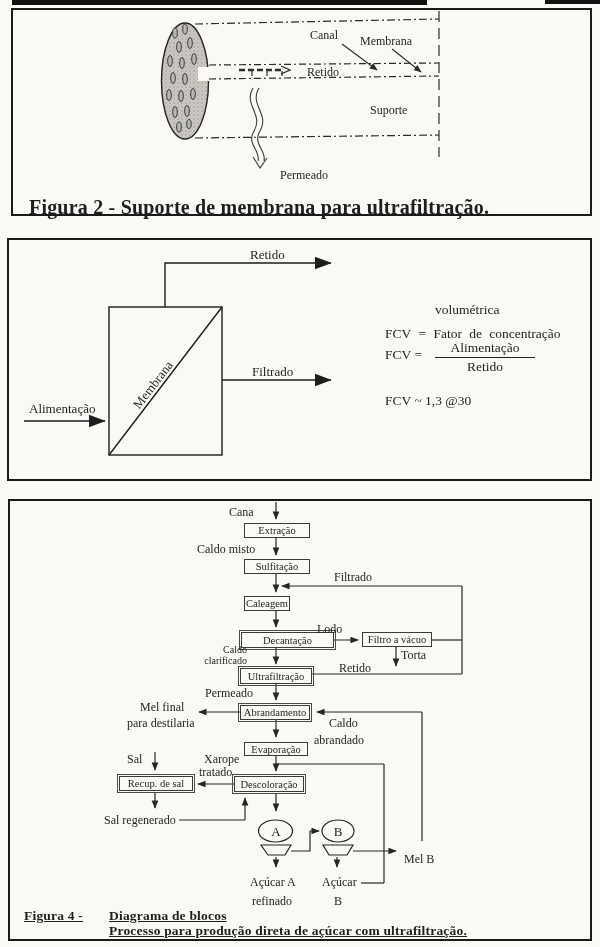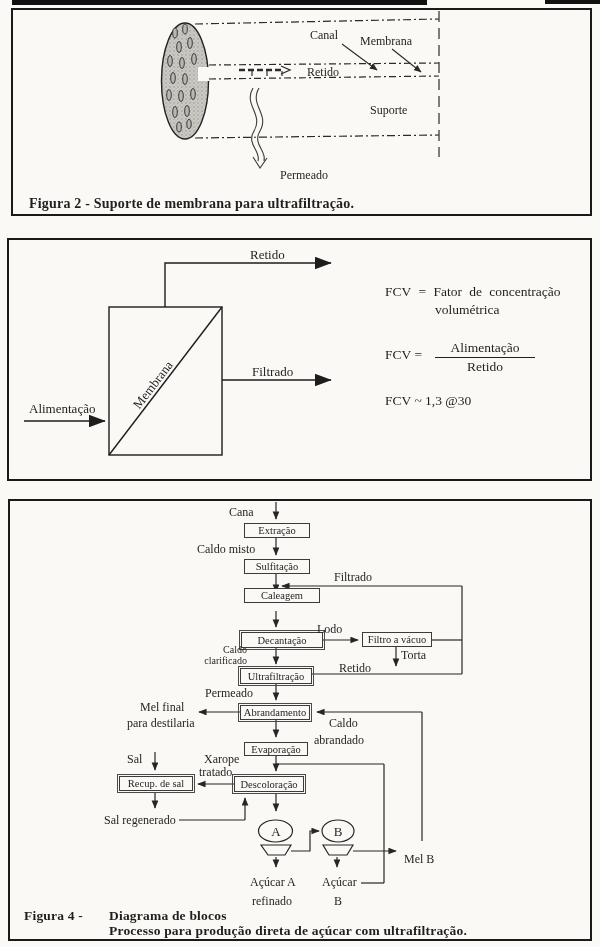--- a/index.html
+++ b/index.html
@@ -11,7 +11,7 @@
   .lbl{position:absolute;white-space:nowrap;font-size:12px;line-height:1.1;}
   .lbl13{position:absolute;white-space:nowrap;font-size:13px;line-height:1.1;}
   .sm{position:absolute;font-size:10px;line-height:1.06;white-space:nowrap;}
-  .cap{position:absolute;font-weight:bold;font-size:14px;white-space:nowrap;letter-spacing:.2px;}
+  .cap{position:absolute;font-weight:bold;font-size:20px;white-space:nowrap;letter-spacing:.2px;}
   .cap4{position:absolute;font-weight:bold;font-size:13.5px;white-space:nowrap;letter-spacing:.2px;}
   .box{position:absolute;border:1.3px solid #3b3b3b;box-sizing:border-box;
        display:flex;align-items:center;justify-content:center;

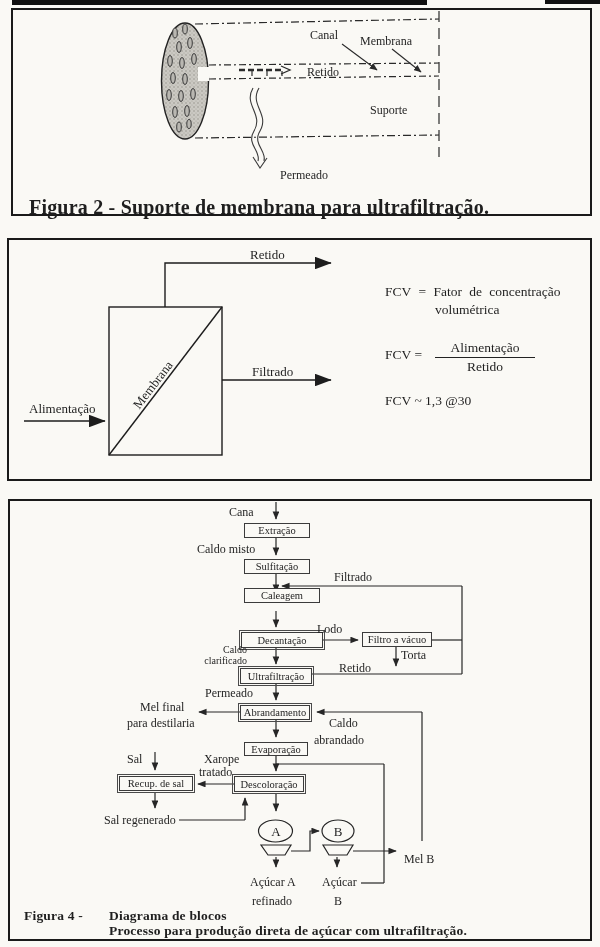--- a/index.html
+++ b/index.html
@@ -22,7 +22,7 @@
   .num{border-bottom:1.4px solid #222;padding-bottom:1px;}
   .den{padding-top:2px;}
   .fcv{position:absolute;font-size:13.5px;white-space:nowrap;}
-  .ws{word-spacing:4px;}
+  .ws{word-spacing:4px;margin-top:42px;}
   .letter{position:absolute;width:20px;text-align:center;font-size:13px;}
 </style>
 </head>

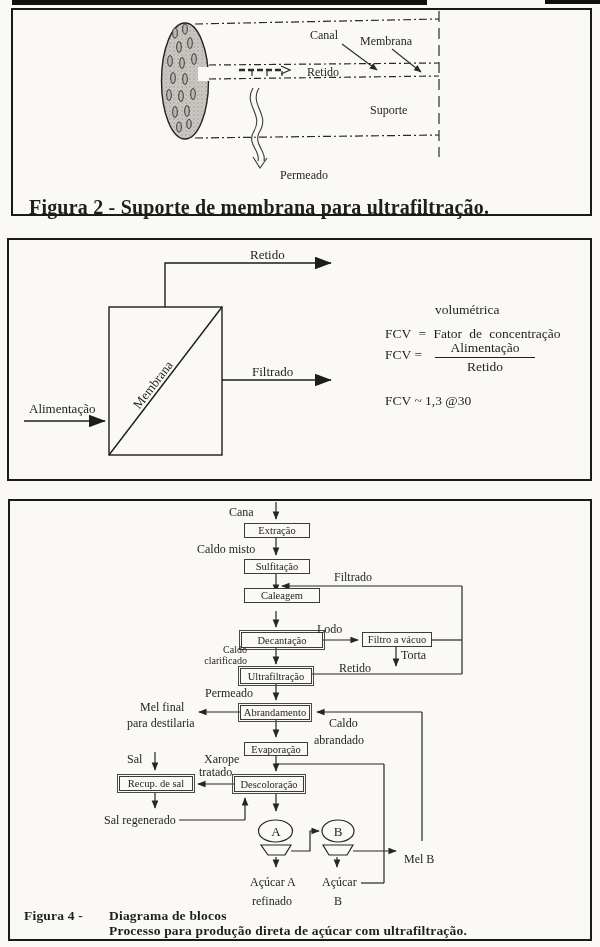--- a/index.html
+++ b/index.html
@@ -176,7 +176,7 @@
 
   <div class="box" style="left:234px;top:22px;width:66px;height:15px">Extração</div>
   <div class="box" style="left:234px;top:58px;width:66px;height:15px">Sulfitação</div>
-  <div class="box" style="left:234px;top:87px;width:76px;height:15px">Caleagem</div>
+  <div class="box" style="left:234px;top:95px;width:46px;height:15px">Caleagem</div>
   <div class="box dbl" style="left:231px;top:131px;width:82px;height:16px">Decantação</div>
   <div class="box" style="left:352px;top:131px;width:70px;height:15px">Filtro a vácuo</div>
   <div class="box dbl" style="left:230px;top:167px;width:72px;height:16px">Ultrafiltração</div>

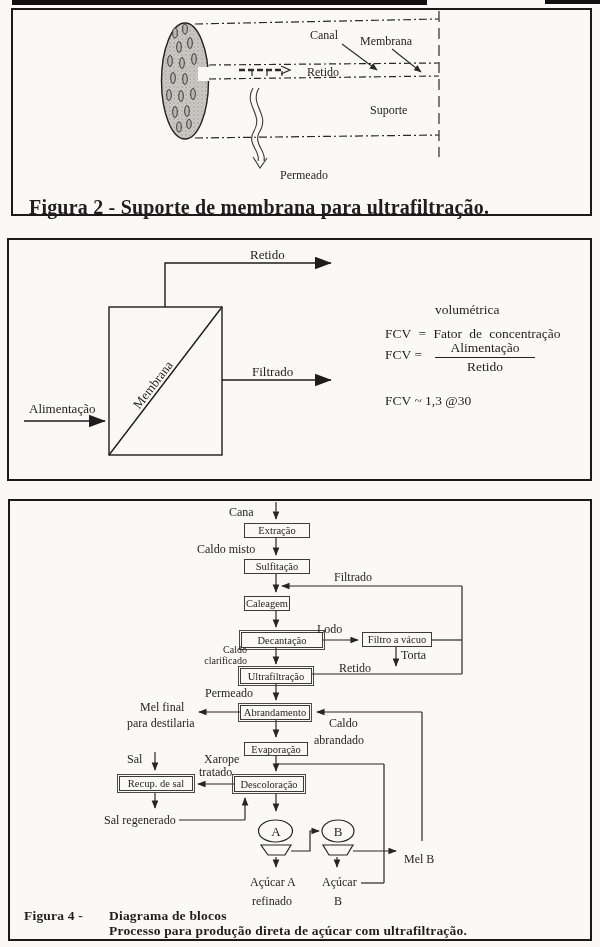--- a/index.html
+++ b/index.html
@@ -177,7 +177,7 @@
   <div class="box" style="left:234px;top:22px;width:66px;height:15px">Extração</div>
   <div class="box" style="left:234px;top:58px;width:66px;height:15px">Sulfitação</div>
   <div class="box" style="left:234px;top:95px;width:46px;height:15px">Caleagem</div>
-  <div class="box dbl" style="left:231px;top:131px;width:82px;height:16px">Decantação</div>
+  <div class="box dbl" style="left:231px;top:131px;width:93px;height:16px">Decantação</div>
   <div class="box" style="left:352px;top:131px;width:70px;height:15px">Filtro a vácuo</div>
   <div class="box dbl" style="left:230px;top:167px;width:72px;height:16px">Ultrafiltração</div>
   <div class="box dbl" style="left:230px;top:204px;width:70px;height:15px">Abrandamento</div>

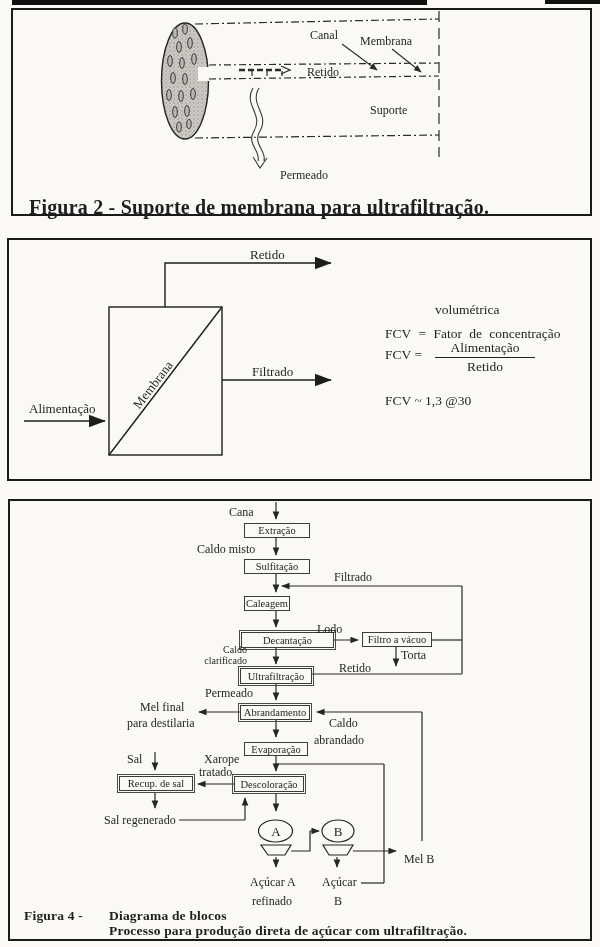--- a/index.html
+++ b/index.html
@@ -12,7 +12,7 @@
   .lbl13{position:absolute;white-space:nowrap;font-size:13px;line-height:1.1;}
   .sm{position:absolute;font-size:10px;line-height:1.06;white-space:nowrap;}
   .cap{position:absolute;font-weight:bold;font-size:20px;white-space:nowrap;letter-spacing:.2px;}
-  .cap4{position:absolute;font-weight:bold;font-size:13.5px;white-space:nowrap;letter-spacing:.2px;}
+  .cap4{position:absolute;font-weight:bold;font-size:13.5px;white-space:nowrap;letter-spacing:.2px;text-decoration:underline;}
   .box{position:absolute;border:1.3px solid #3b3b3b;box-sizing:border-box;
        display:flex;align-items:center;justify-content:center;
        font-size:10.5px;white-space:nowrap;background:#faf9f5;}

